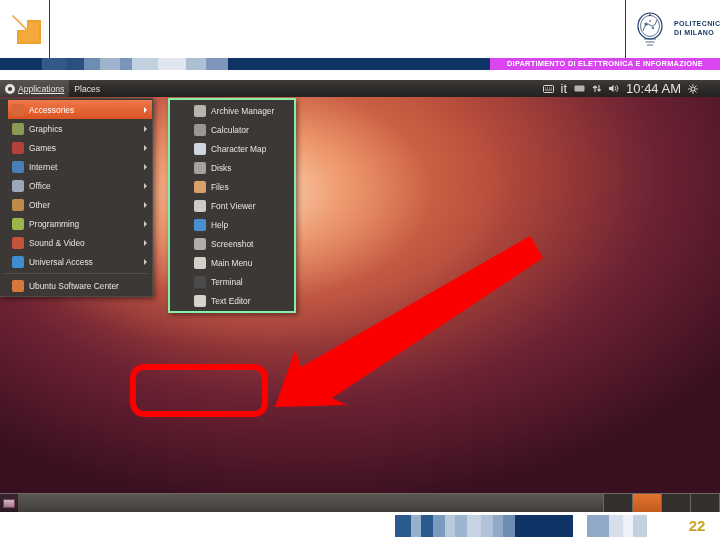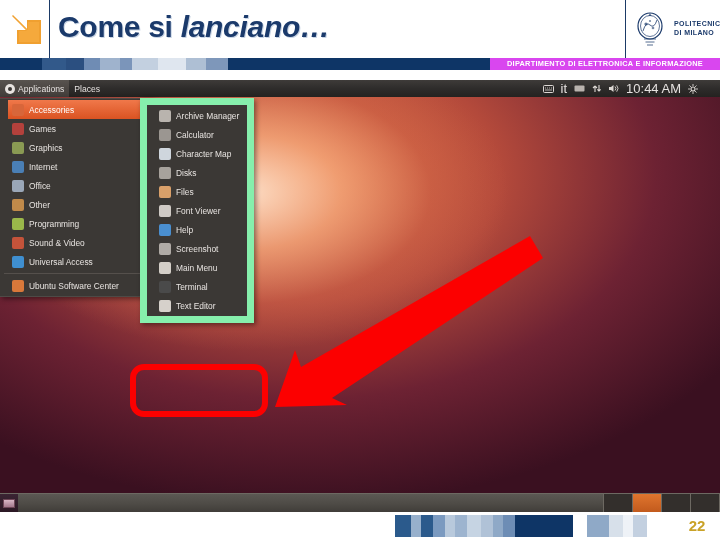--- a/index.html
+++ b/index.html
@@ -264,9 +264,6 @@
 
     <div id="header-divider"></div>
 
-    <div id="title">
-      <span>Come si </span><span class="ital">lanciano…</span>
-    </div>
 
     <div id="logo-divider"></div>
 

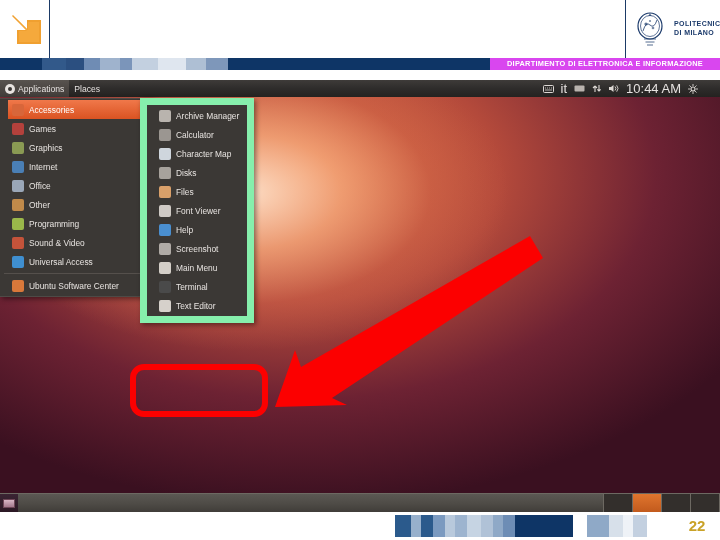--- a/index.html
+++ b/index.html
@@ -110,6 +110,7 @@
   }
   #panel-apps {
     background: linear-gradient(180deg, #58534f 0%, #413c39 100%);
+    text-decoration: underline;
   }
   #ubuntu-logo {
     width: 10px; height: 10px; border-radius: 50%;

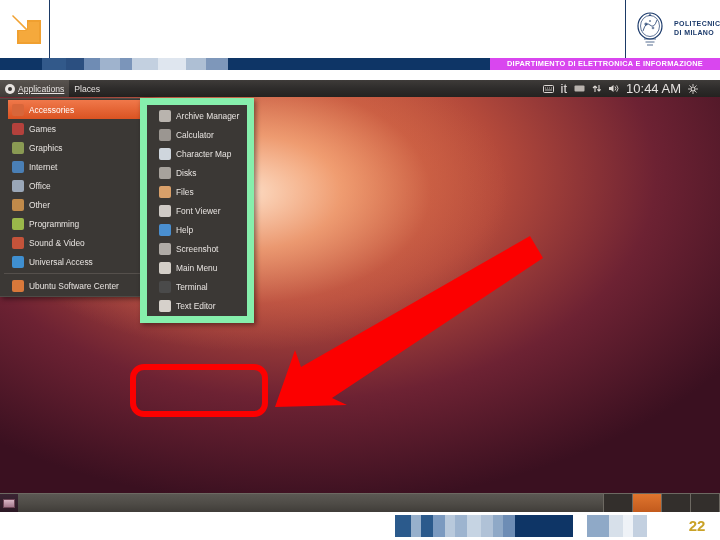--- a/index.html
+++ b/index.html
@@ -141,11 +141,11 @@
     box-shadow: 2px 2px 5px rgba(0,0,0,0.45);
   }
   #menu2 {
-    position: absolute; left: 140px; top: 18px;
+    position: absolute; left: 168px; top: 18px;
     width: 100px;
     background: #3b3835;
-    border: 7px solid #86efac;
-    padding: 1px 0;
+    border: 2px solid #86efac;
+    padding: 1px 12px;
     box-shadow: 2px 2px 5px rgba(0,0,0,0.45);
   }
   .mi {

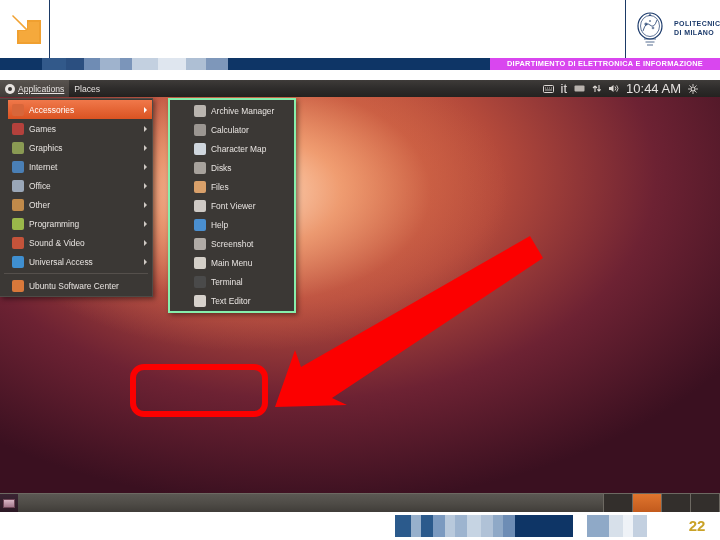--- a/index.html
+++ b/index.html
@@ -356,13 +356,13 @@
           <span class="arw"></span>
         </div>
         <div class="mi">
+          <span class="mico" style="background: rgb(138, 154, 83);"></span>
+          <span>Graphics</span>
+          <span class="arw"></span>
+        </div>
+        <div class="mi">
           <span class="mico" style="background: rgb(180, 65, 60);"></span>
           <span>Games</span>
-          <span class="arw"></span>
-        </div>
-        <div class="mi">
-          <span class="mico" style="background: rgb(138, 154, 83);"></span>
-          <span>Graphics</span>
           <span class="arw"></span>
         </div>
         <div class="mi">

